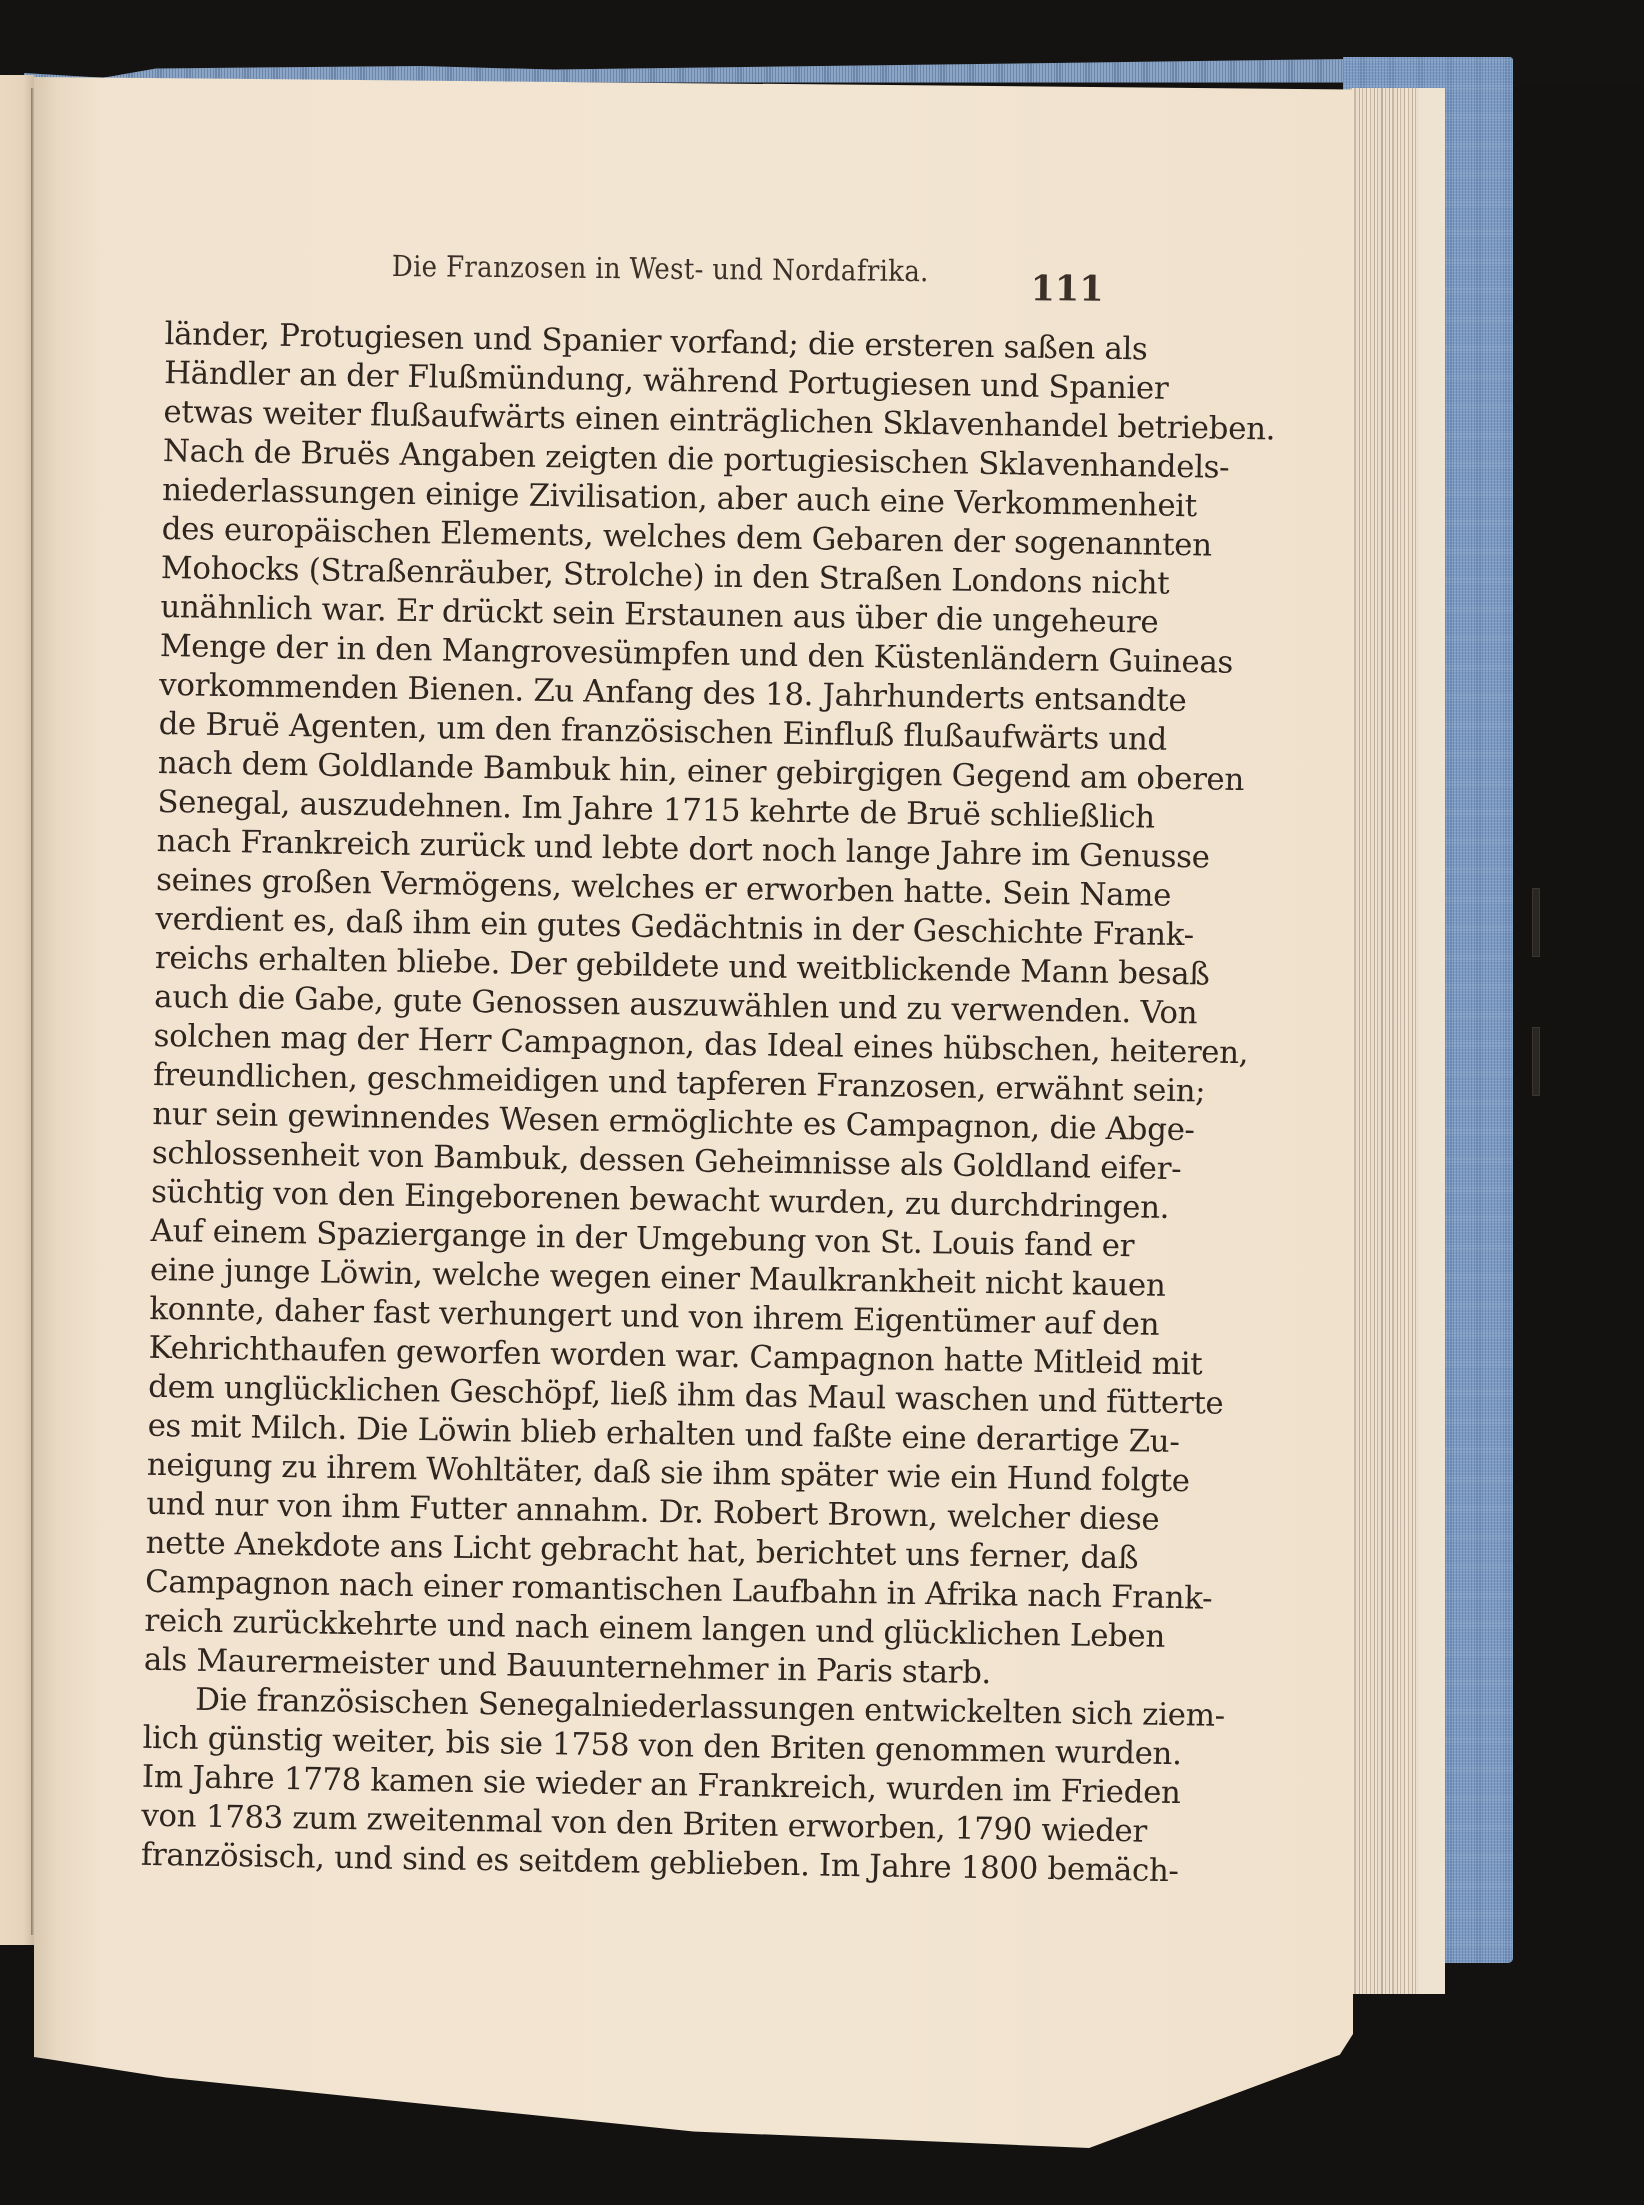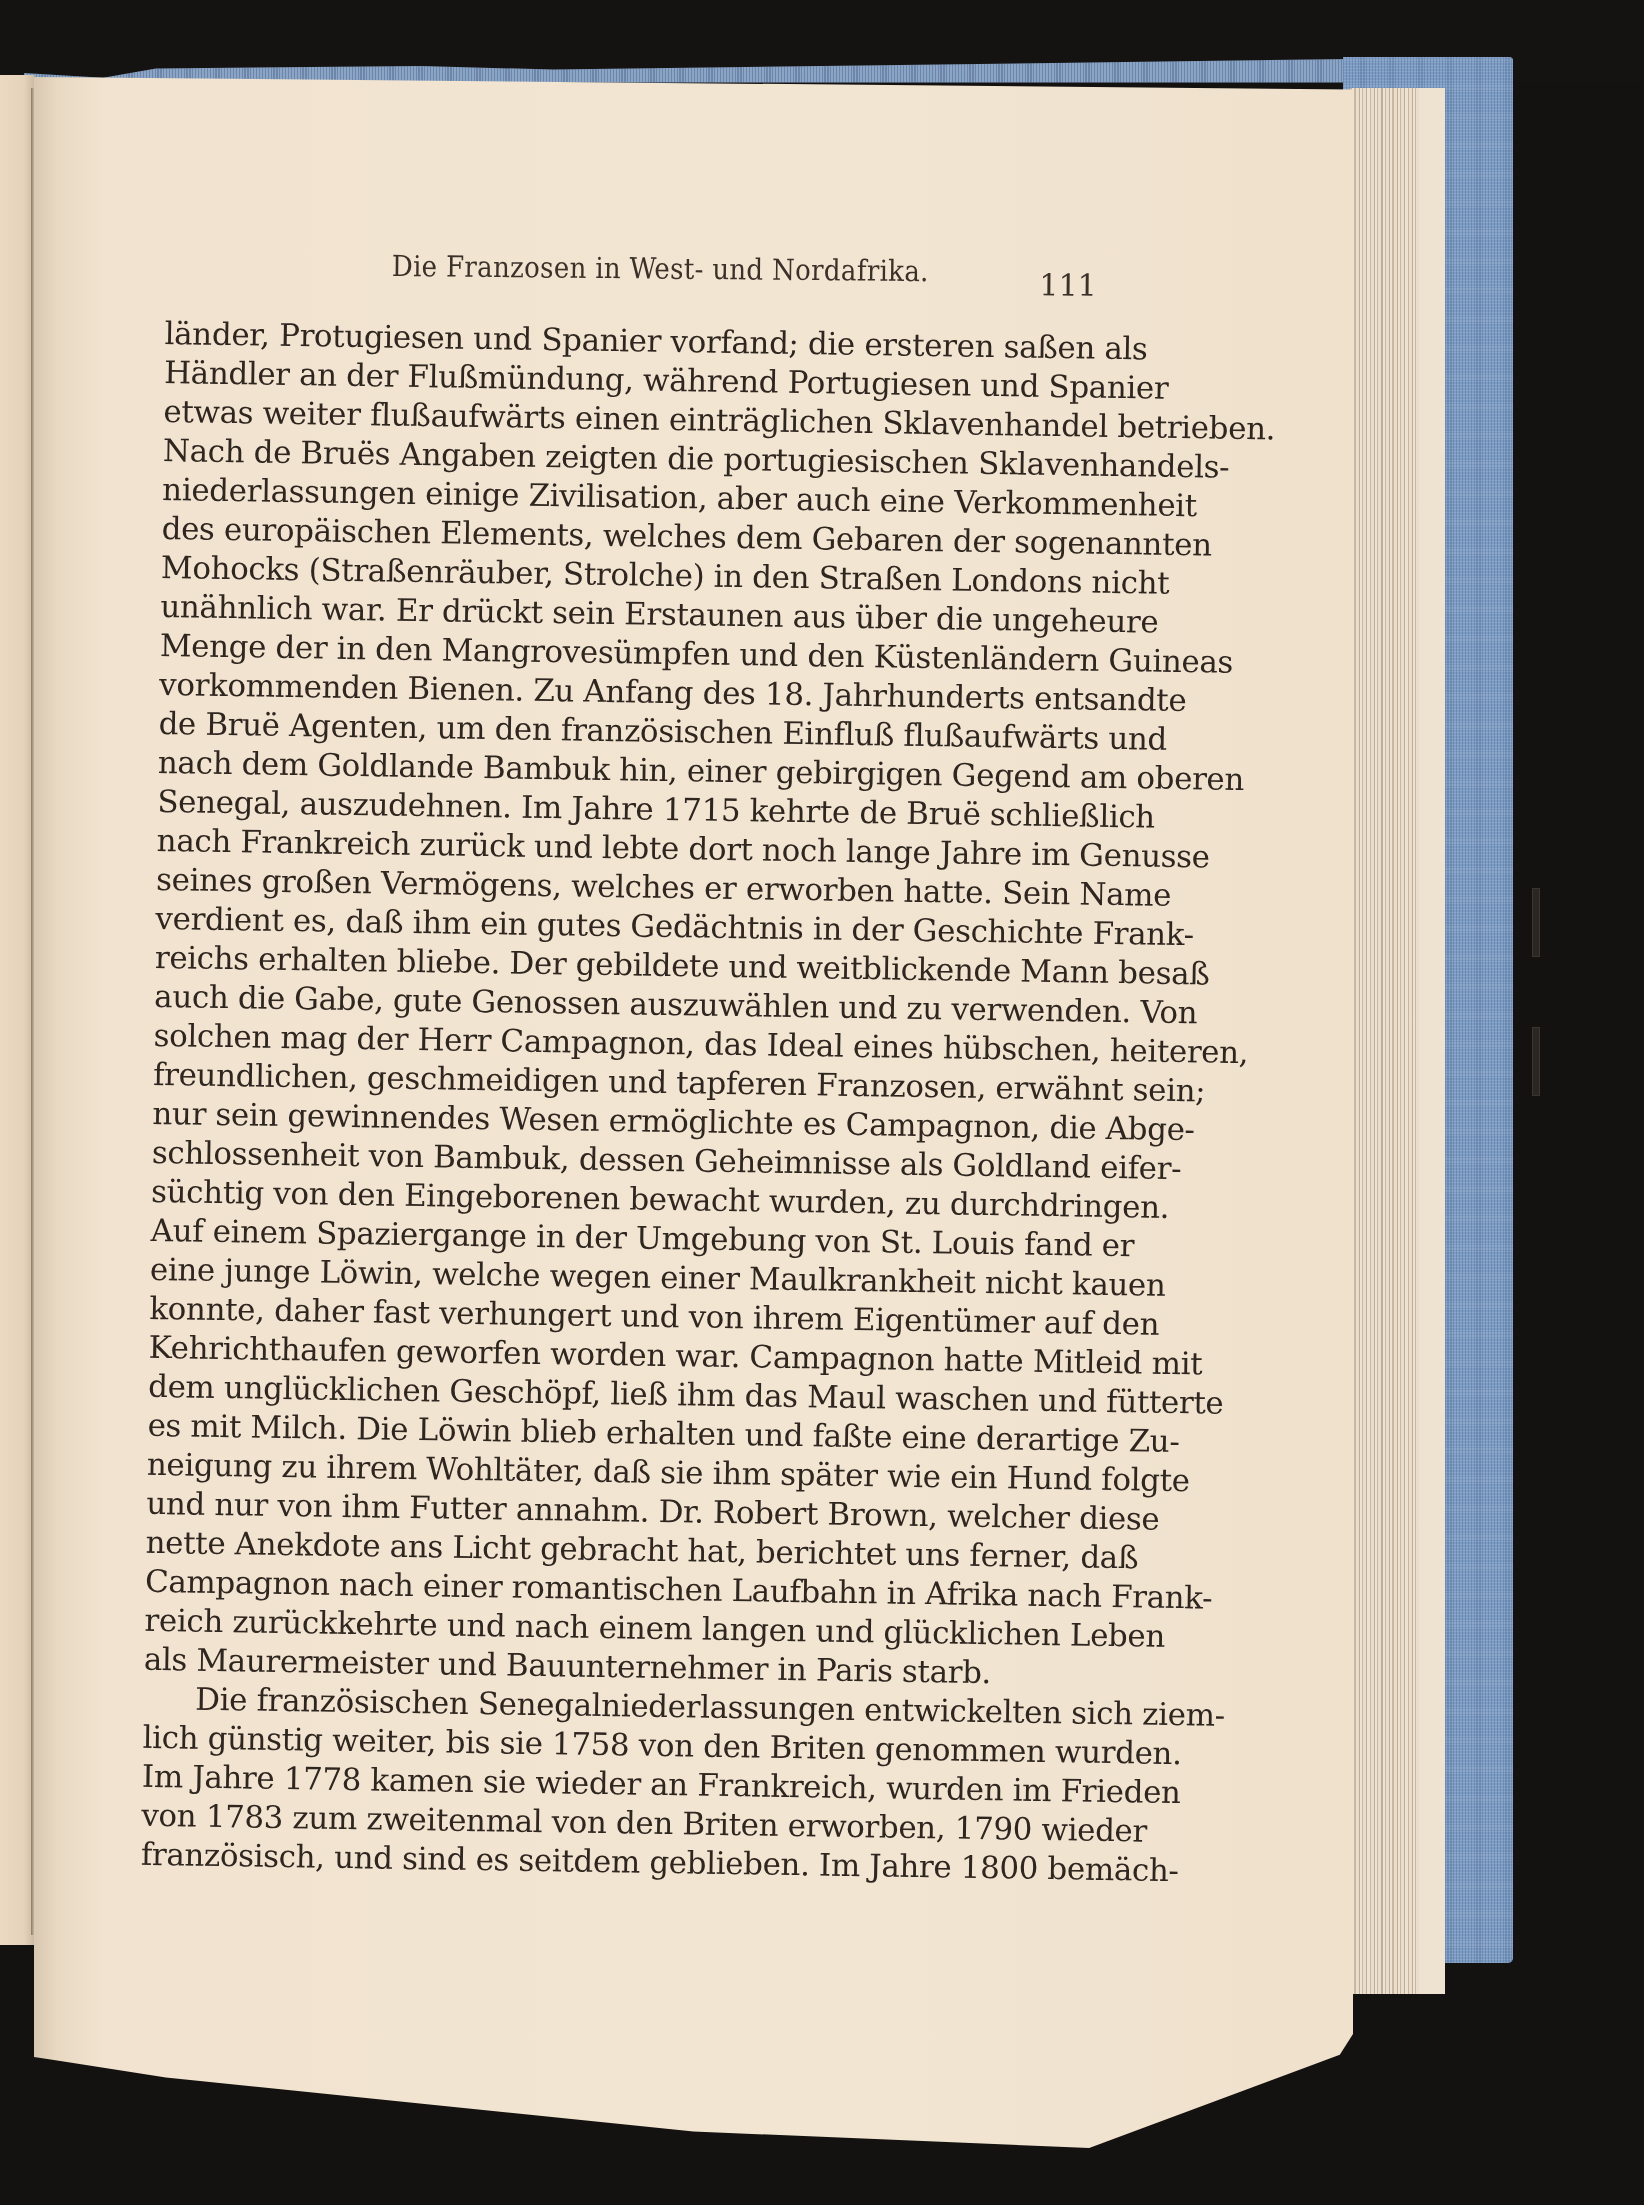--- a/index.html
+++ b/index.html
@@ -66,8 +66,8 @@
     font-size: 29px; color: #3b3129; letter-spacing: 0.3px; font-stretch: condensed;
   }
   .page-number {
-    position: absolute; right: 10px; top: 11.7px;
-    font-size: 30px; color: #3b3129;
+    position: absolute; right: 3px; top: 11.7px;
+    font-size: 35px; color: #3b3129; font-weight: bold;
   }
   
   .body-text {

